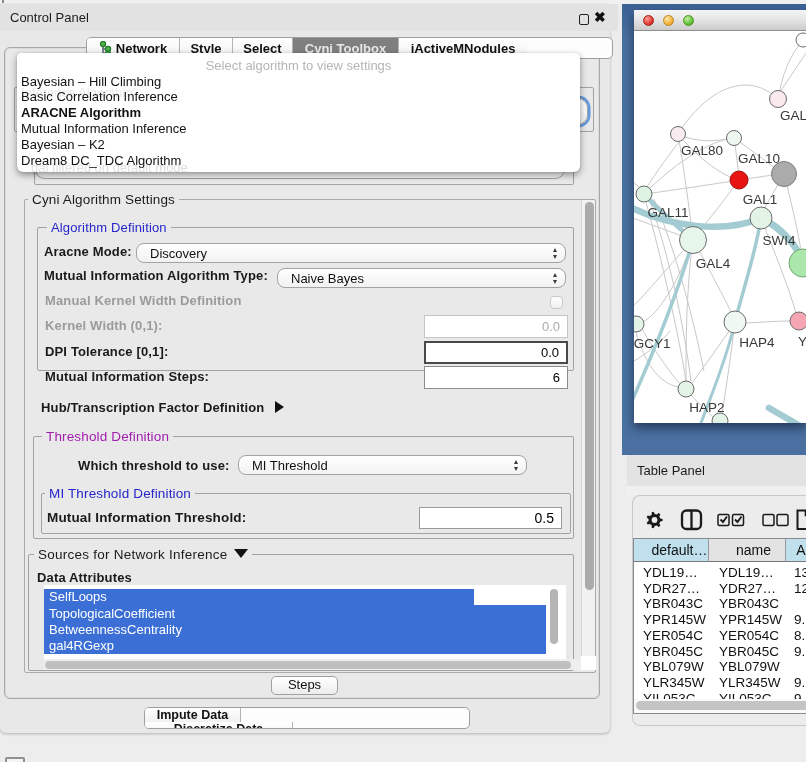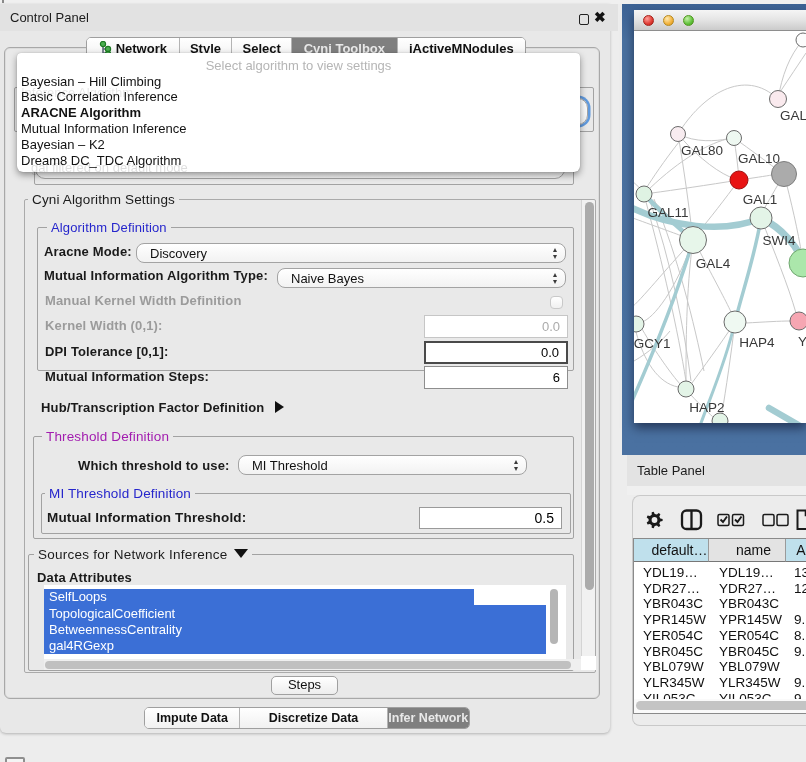--- a/index.html
+++ b/index.html
@@ -25,7 +25,7 @@
                  border-right:1px solid #b4b4b4; background:linear-gradient(#ffffff,#f1f1f1); color:#111; }
   .tabbar .seg:last-child { border-right:none; }
   .tabbar .seg.sel { background:#7f7f7f; color:#e9e9e9; }
-  #toptabs { left:86px; top:33px; width:440px; }
+  #toptabs { left:86px; top:33px; width:527px; }
   #bottabs { left:144px; top:703px; width:326px; font-size:12.5px; }
 
   .group { position:absolute; border:1px solid #a2a2a2; border-radius:2px; }

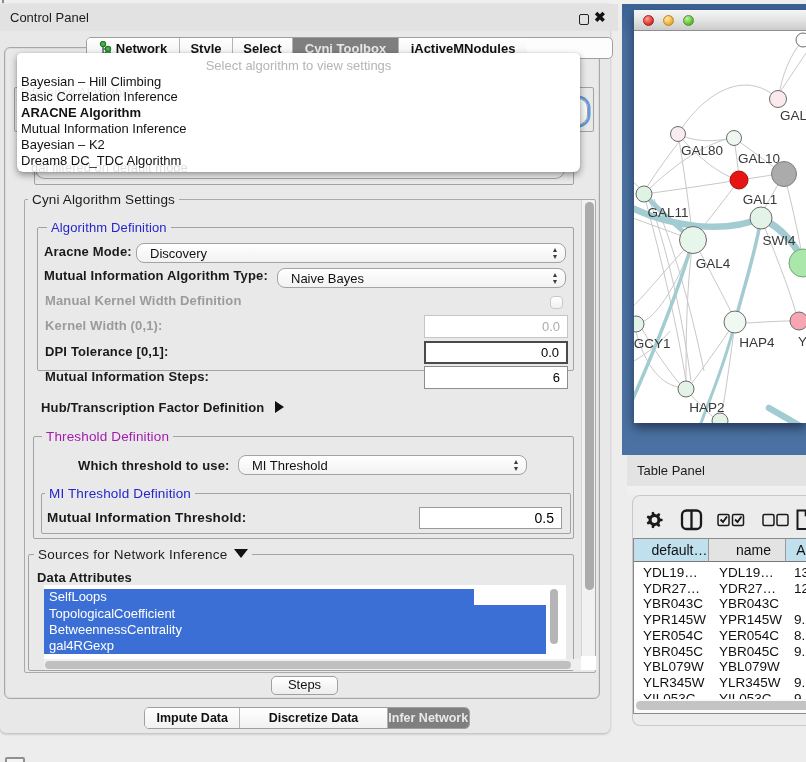--- a/index.html
+++ b/index.html
@@ -26,7 +26,7 @@
   .tabbar .seg:last-child { border-right:none; }
   .tabbar .seg.sel { background:#7f7f7f; color:#e9e9e9; }
   #toptabs { left:86px; top:33px; width:527px; }
-  #bottabs { left:144px; top:703px; width:326px; font-size:12.5px; }
+  #bottabs { left:144px; top:703px; width:326px; font-size:12.5px;flex-direction:column; }
 
   .group { position:absolute; border:1px solid #a2a2a2; border-radius:2px; }
   .group > .glabel { position:absolute; top:-8px; left:5px; background:#e9e9e9; padding:0 4px;

